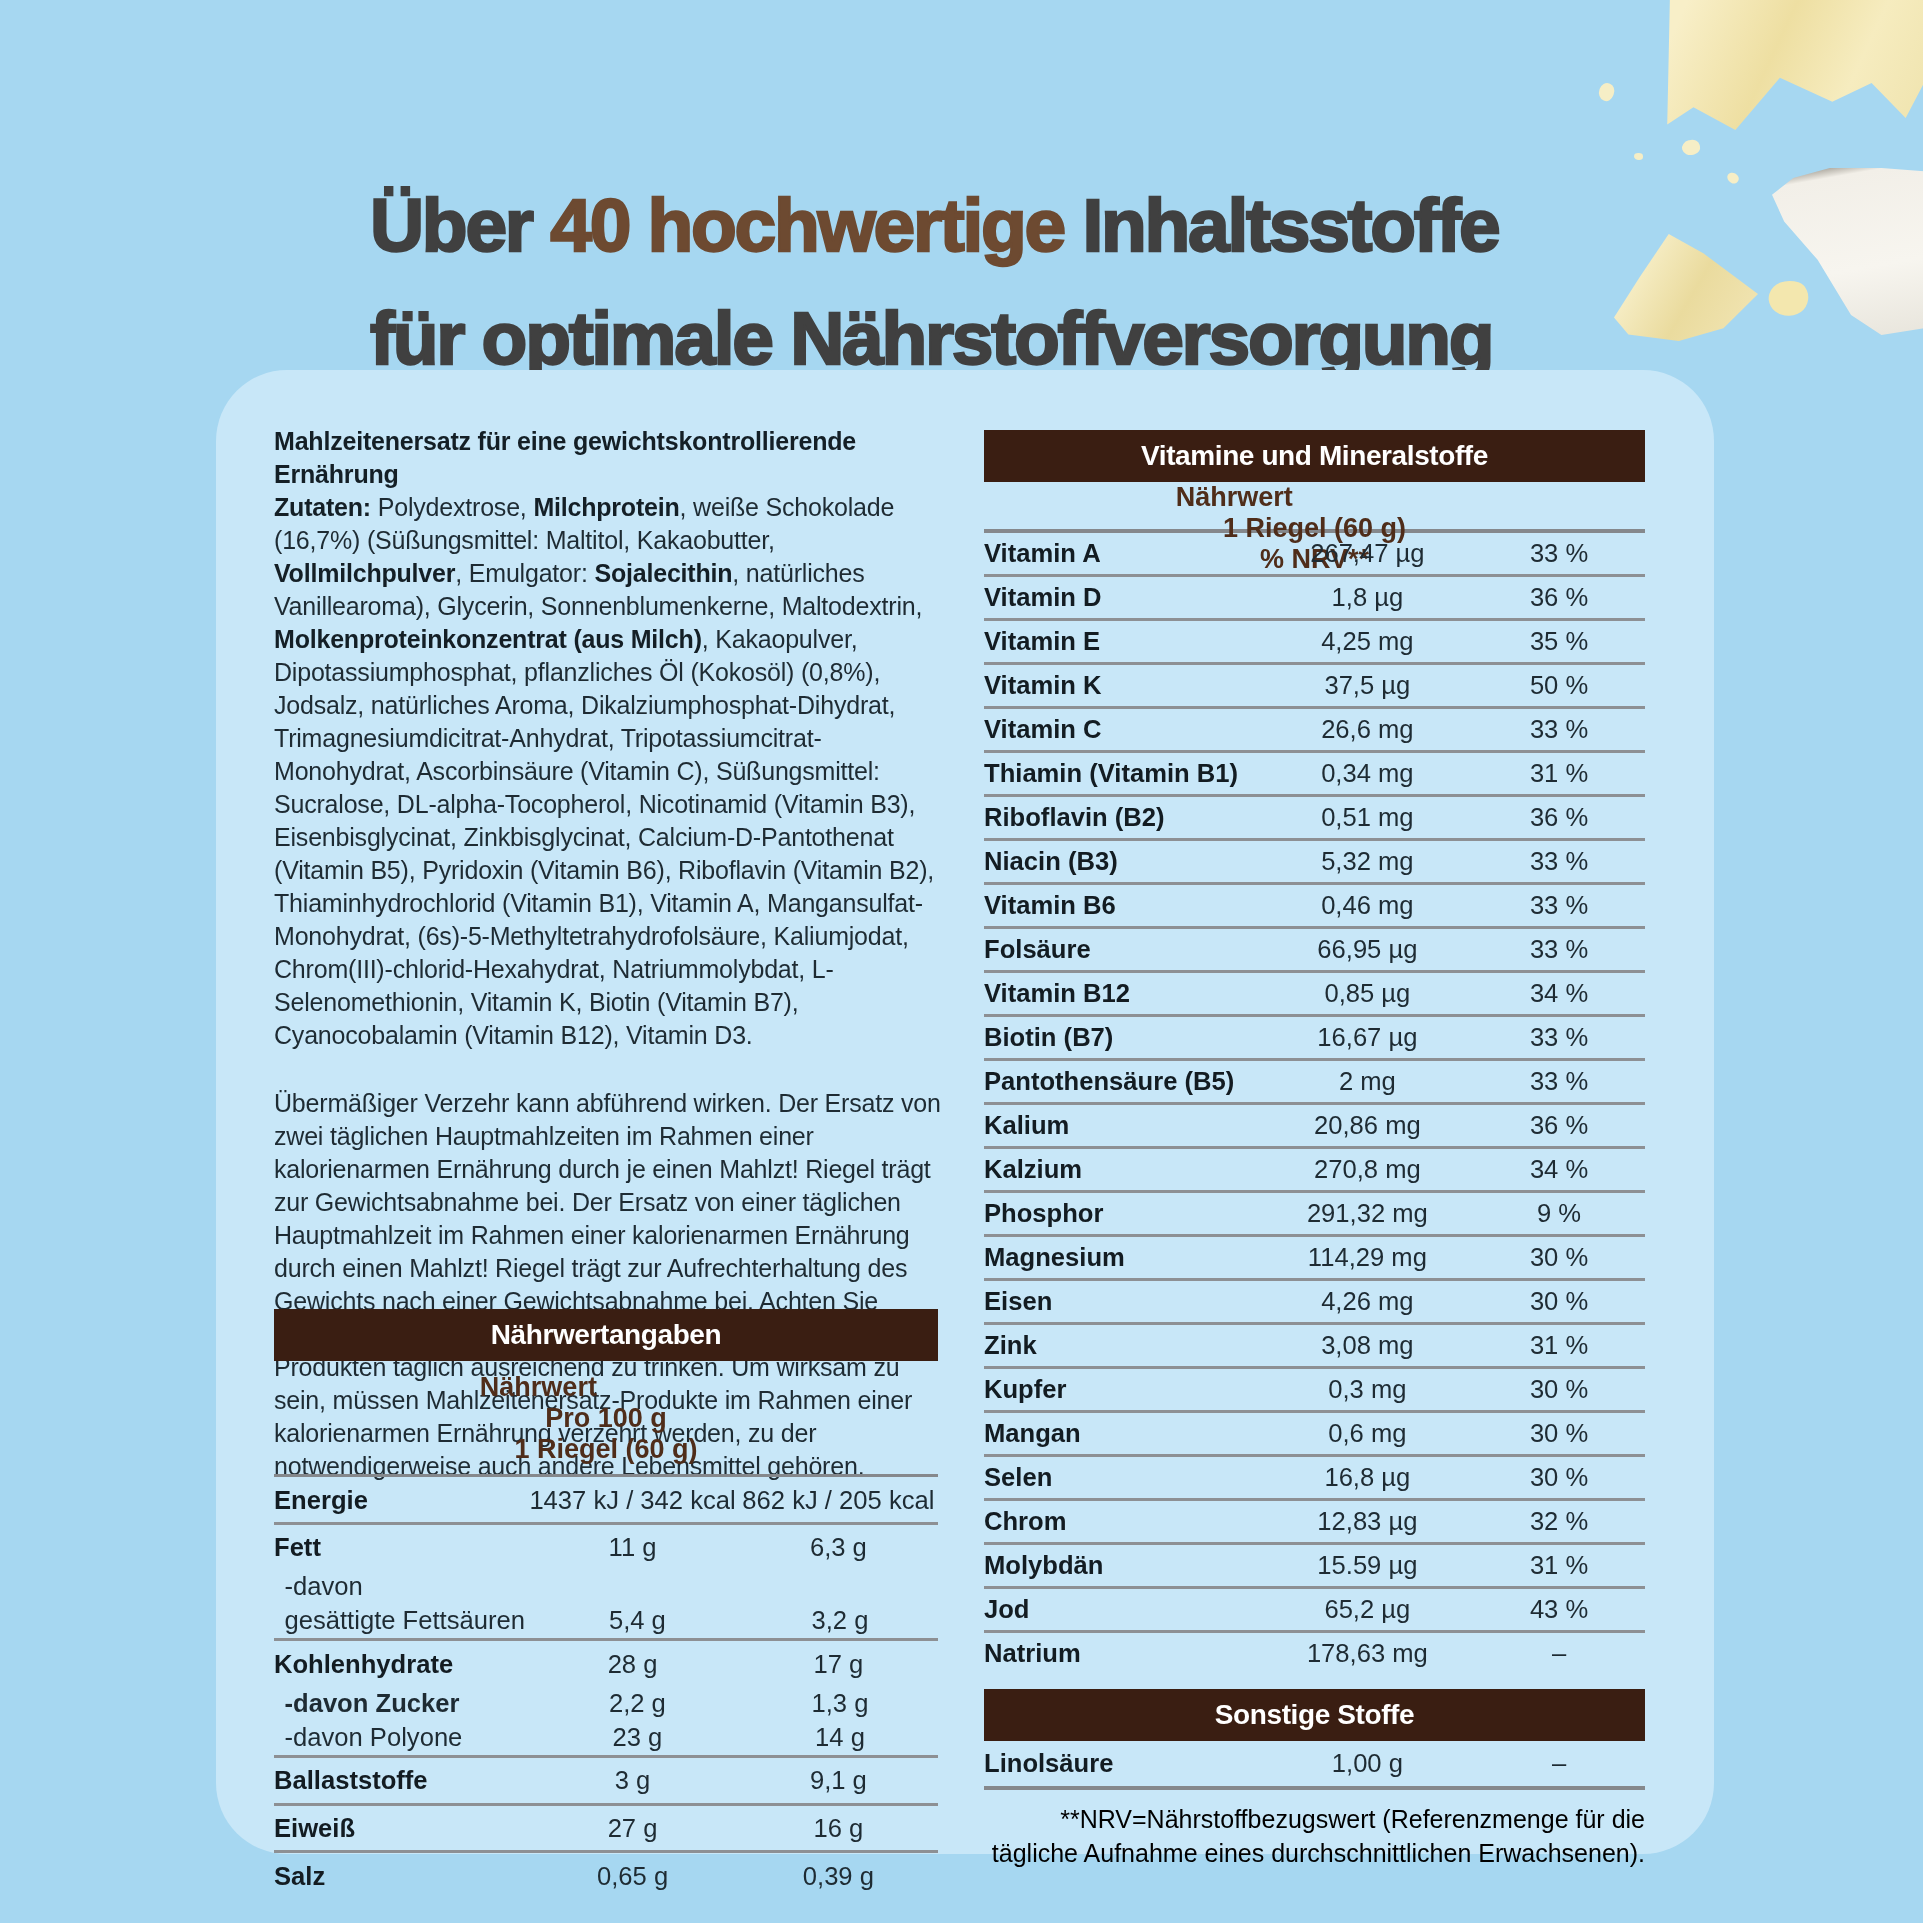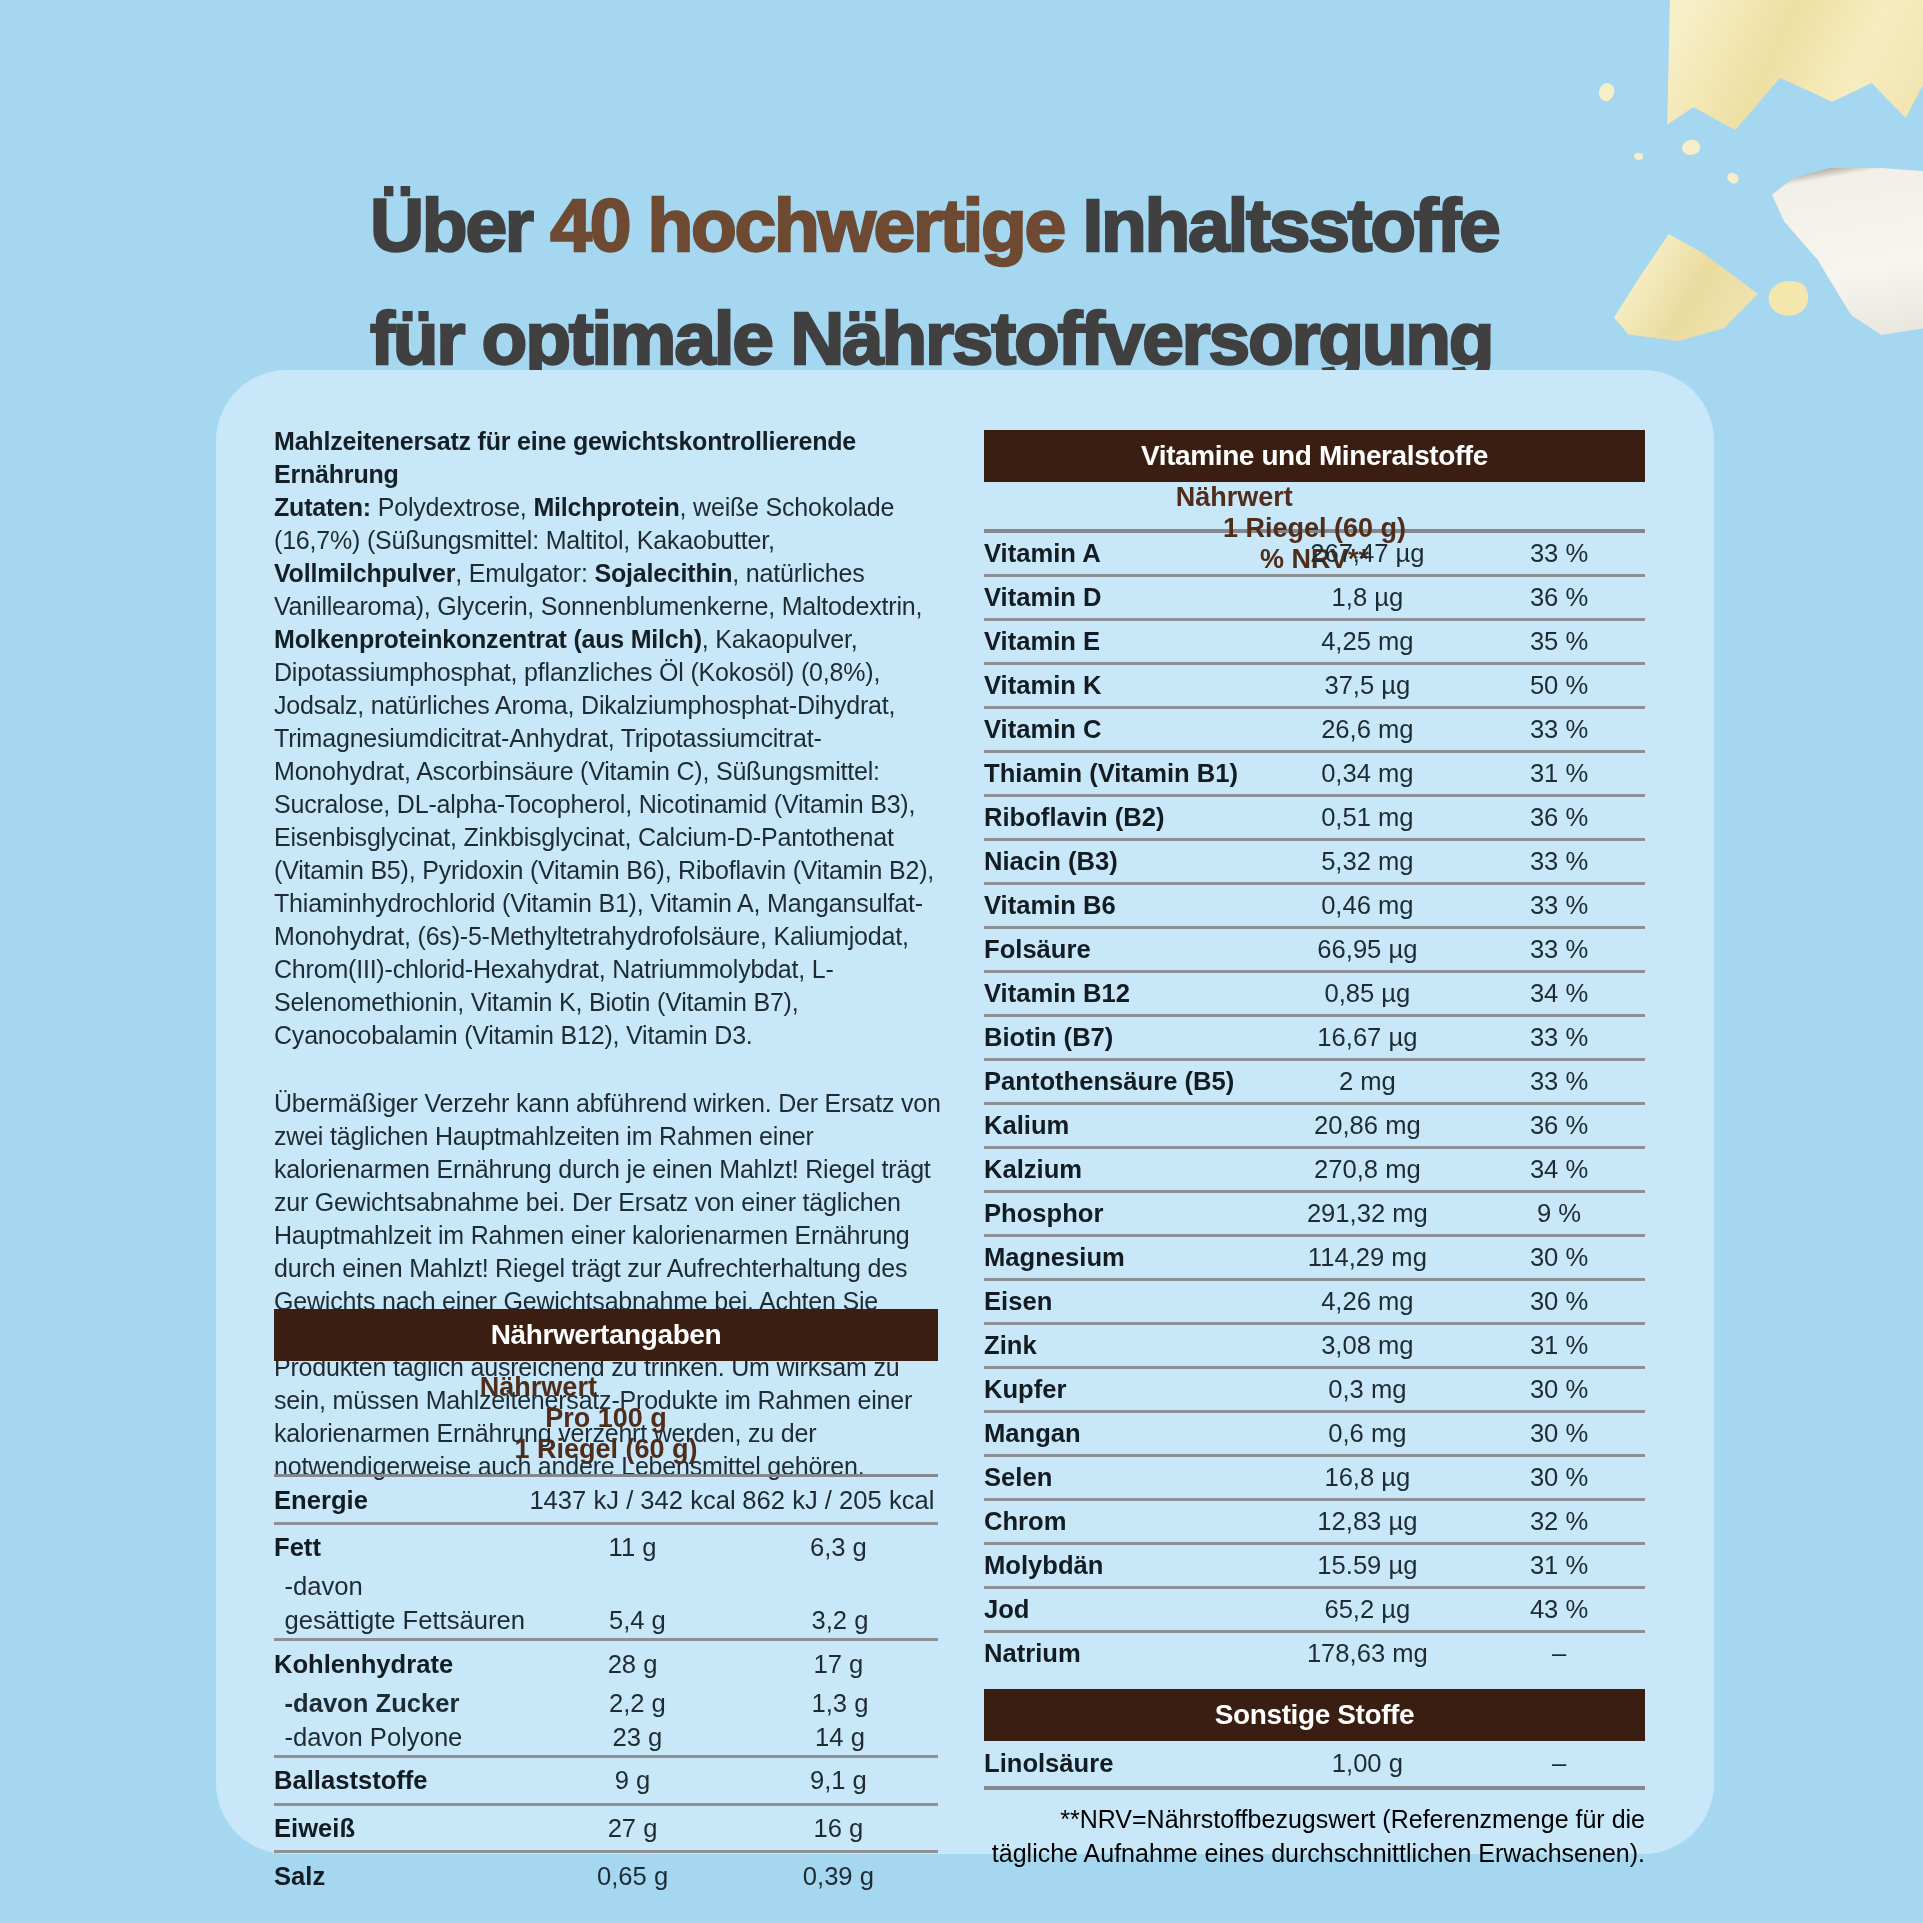--- a/index.html
+++ b/index.html
@@ -155,7 +155,7 @@
         <div class="sep"></div>
         <div class="trow">
           <span class="c0">Ballaststoffe</span>
-          <span class="c1">9 g</span>
+          <span class="c1">3 g</span>
           <span class="c2">9,1 g</span>
         </div>
         <div class="sep"></div>

